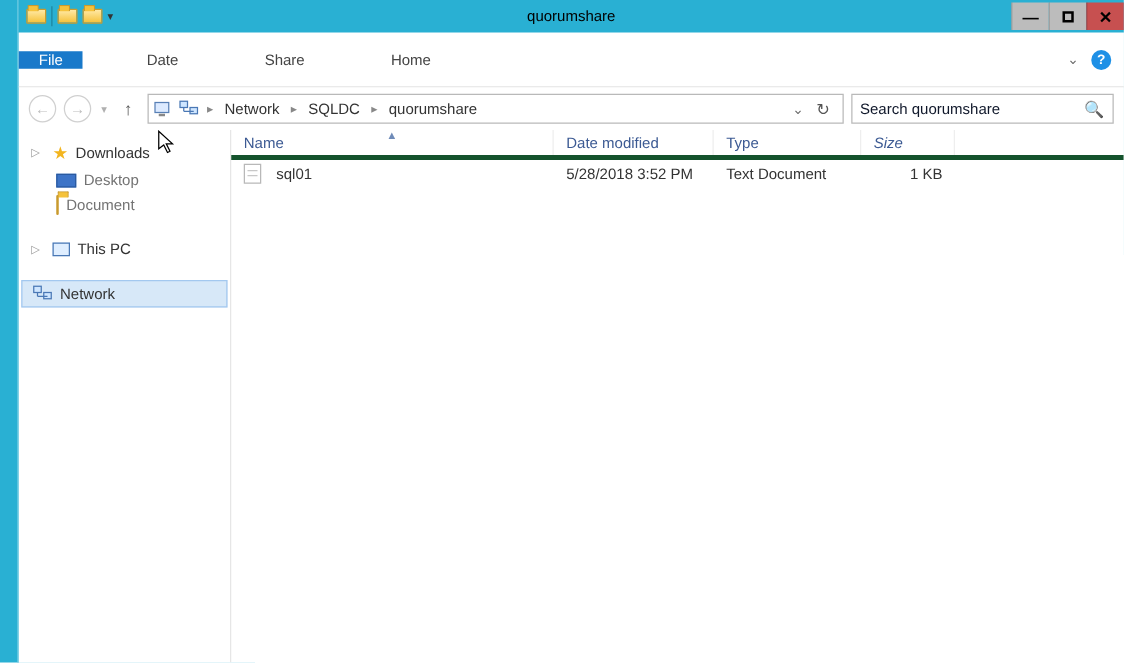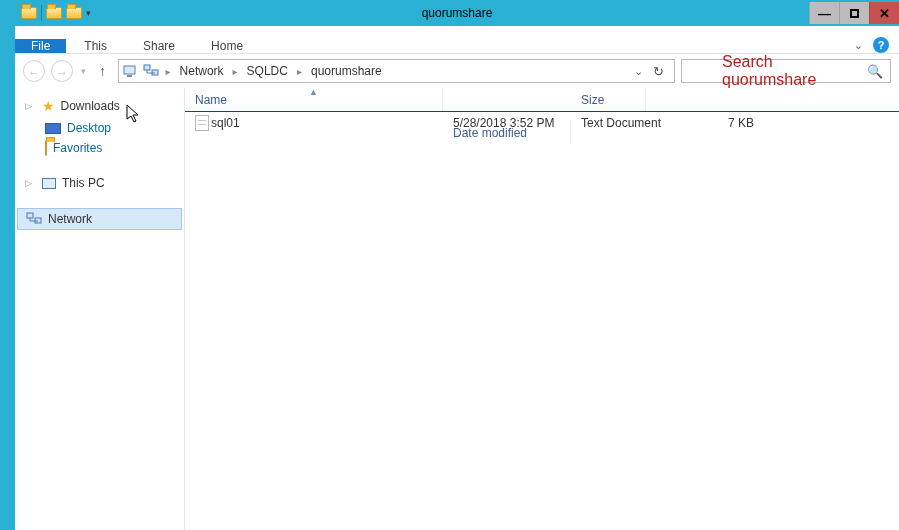--- a/index.html
+++ b/index.html
@@ -86,11 +86,12 @@
   .qat-caret { font-size:9px; color:#333; }
   
   .ribbon {
-    height: 28px;
+    height: 44px;
     background:#fff;
     border-bottom:1px solid #e3e3e3;
     display:flex;
-    align-items:flex-end;
+    align-items:center;
+    gap:33px;
   }
   .ribbon .file-tab {
     background:#1979ca;

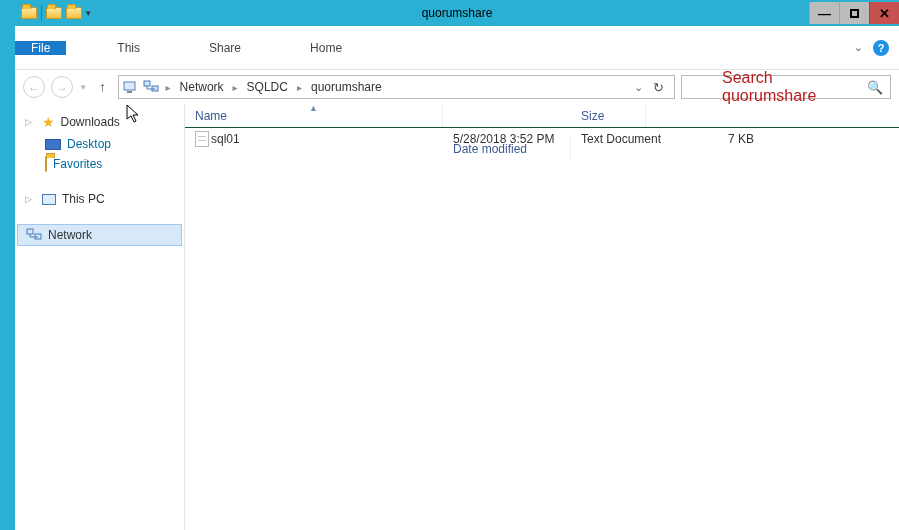--- a/index.html
+++ b/index.html
@@ -282,7 +282,7 @@
 
   <div class="ribbon">
     <div class="file-tab">File</div>
-    <div class="tab">This</div>
+    <div class="tab">Date</div>
     <div class="tab">Share</div>
     <div class="tab">Home</div>
     <div class="ribbon-right">

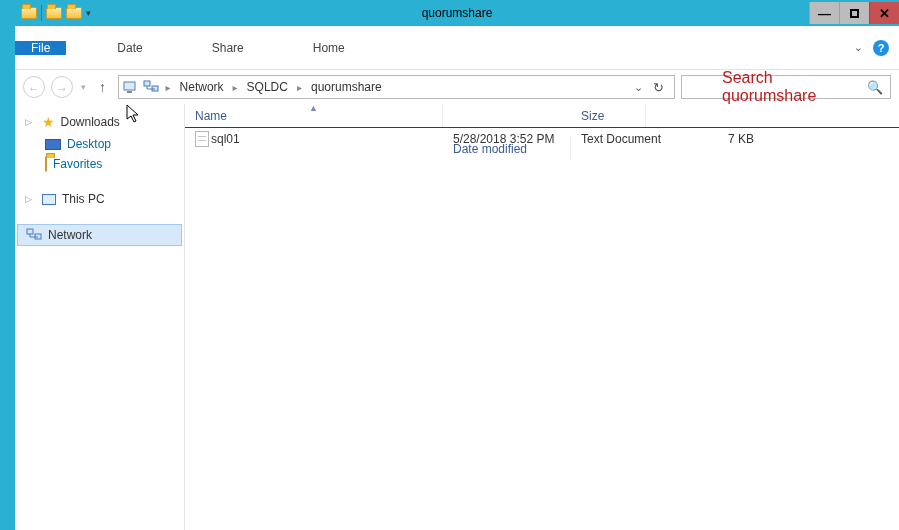--- a/index.html
+++ b/index.html
@@ -161,7 +161,7 @@
     display:flex;align-items:center;padding:0 6px;color:#8b8b8b;
     justify-content:space-between;
   }
-  .search .ph { font-size:16px; color:#b91c1c;margin-left:34px; }
+  .search .ph { font-size:12px; color:#0f172a; }
   .search .mag { color:#666; font-size:13px;}
   
   .body {

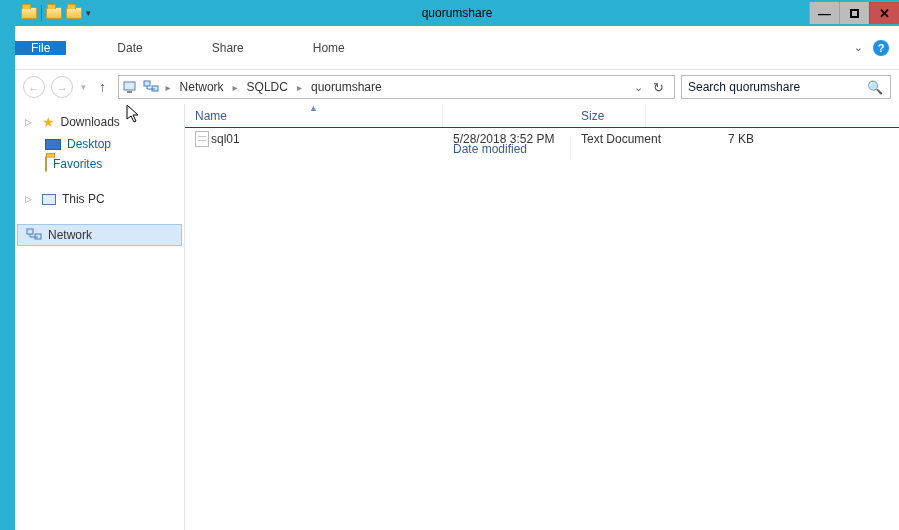--- a/index.html
+++ b/index.html
@@ -210,8 +210,8 @@
     display:flex;
     font-size:12px;
     color:#3c5a93;
-    border-bottom:1px solid #14532d;
-    align-items:flex-start;
+    border-bottom:4px solid #14532d;
+    align-items:flex-end;
   }
   .col { padding-left:10px; position:relative; border-right:1px solid #eee; height:100%; display:flex; align-items:center;}
   .col.name { width:258px; }

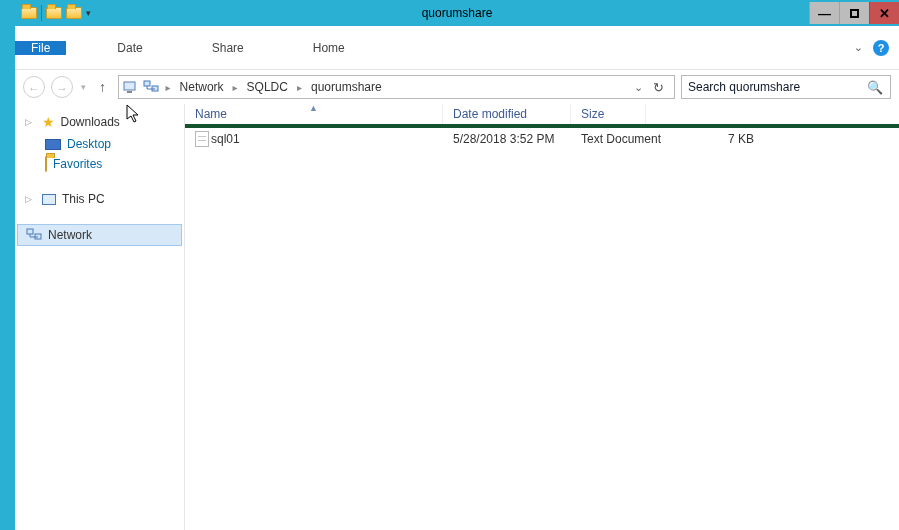--- a/index.html
+++ b/index.html
@@ -381,6 +381,9 @@
         <div class="col date">
           <span>Date modified</span>
         </div>
+        <div class="col type">
+          <span>Type</span>
+        </div>
         <div class="col size">
           <span>Size</span>
         </div>

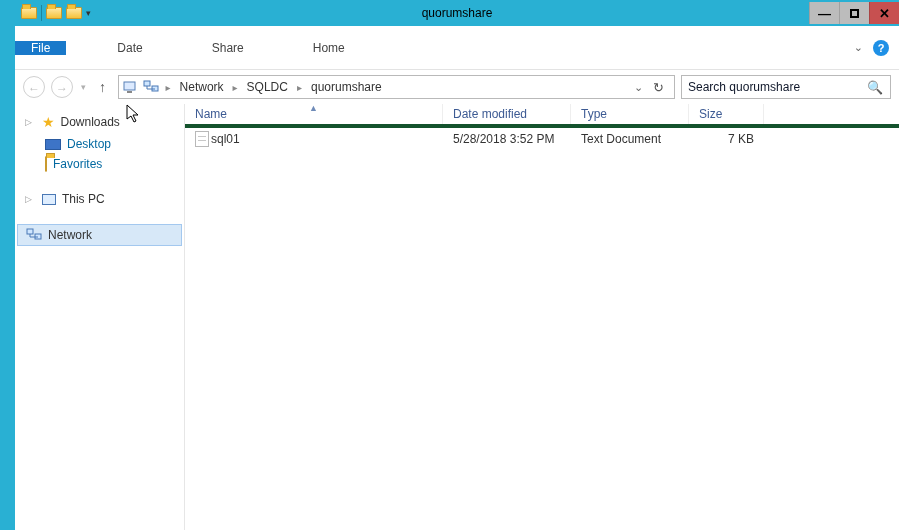--- a/index.html
+++ b/index.html
@@ -217,7 +217,7 @@
   .col.name { width:258px; }
   .col.date { width:128px;margin-top:33px; }
   .col.type { width:118px; }
-  .col.size { width:75px; justify-content:flex-start;}
+  .col.size { width:75px; justify-content:flex-start;font-style:italic;}
   .sort-arrow {
     position:absolute;
     top:-1px; left:50%;

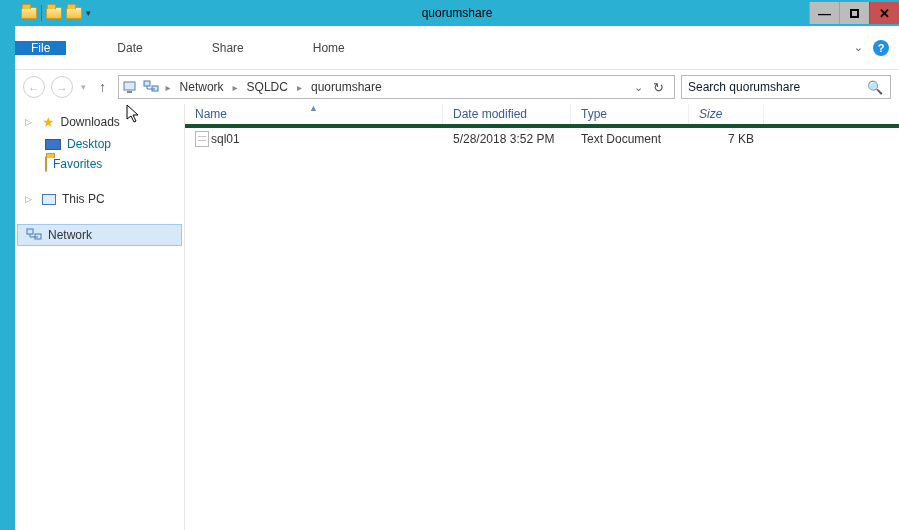--- a/index.html
+++ b/index.html
@@ -184,7 +184,7 @@
   .side-item {
     display:flex;align-items:center;gap:6px;
     padding:3px 10px 3px 30px;
-    color:#0369a1;
+    color:#737373;
   }
   .side-spacer { height:14px; }
   .side-root {

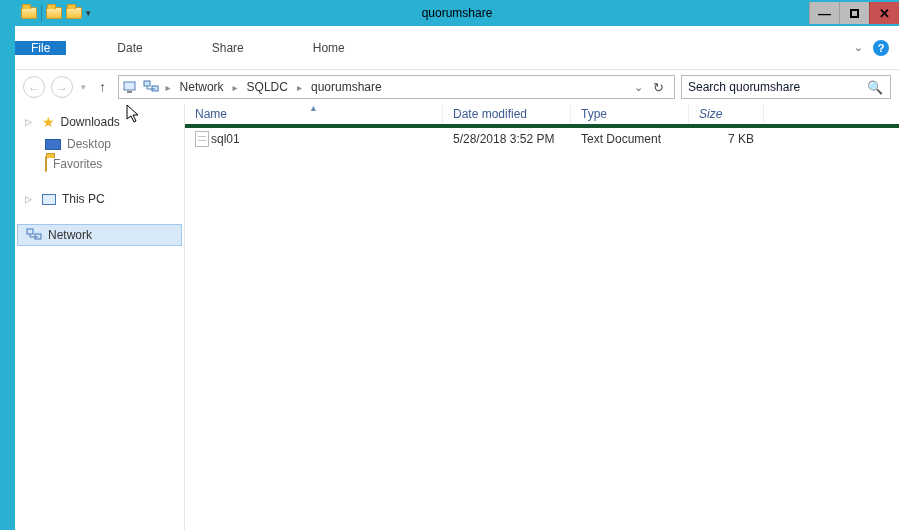--- a/index.html
+++ b/index.html
@@ -233,7 +233,7 @@
     color:#333;
   }
   .cell { padding-left:10px; }
-  .cell.name { width:258px; display:flex; align-items:center; gap:2px;}
+  .cell.name { width:258px; display:flex; align-items:center; gap:12px;}
   .cell.date { width:128px; }
   .cell.type { width:118px; }
   .cell.size { width:75px; text-align:right; padding-right:10px;}

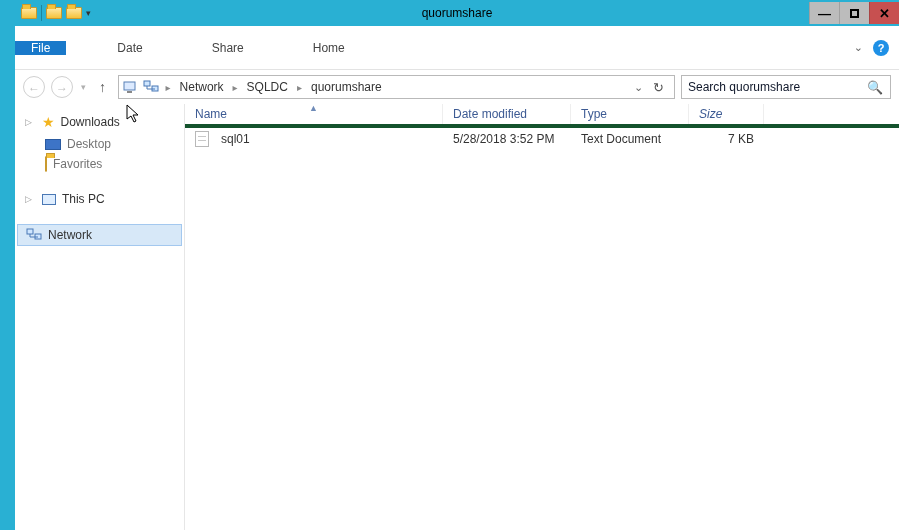--- a/index.html
+++ b/index.html
@@ -396,7 +396,7 @@
         </div>
         <div class="cell date">5/28/2018 3:52 PM</div>
         <div class="cell type">Text Document</div>
-        <div class="cell size">7 KB</div>
+        <div class="cell size">1 KB</div>
       </div>
     </div>
   </div>

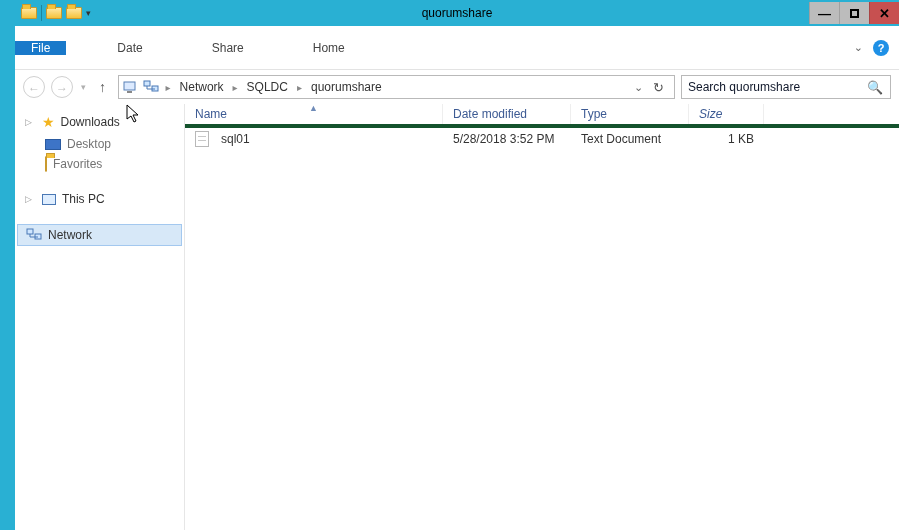--- a/index.html
+++ b/index.html
@@ -346,7 +346,7 @@
         <span>
           <span class="folder-ico" style="transform:scale(0.9)"></span>
         </span>
-        <span>Favorites</span>
+        <span>Document</span>
       </div>
 
       <div class="side-spacer"></div>

